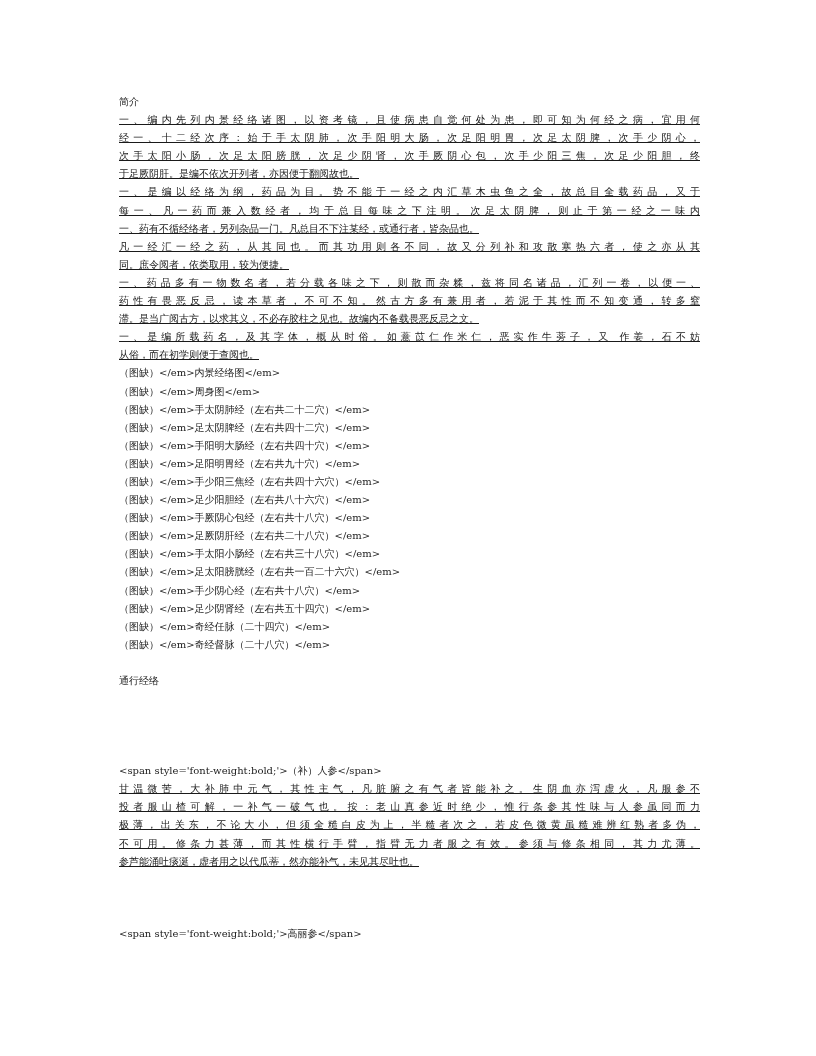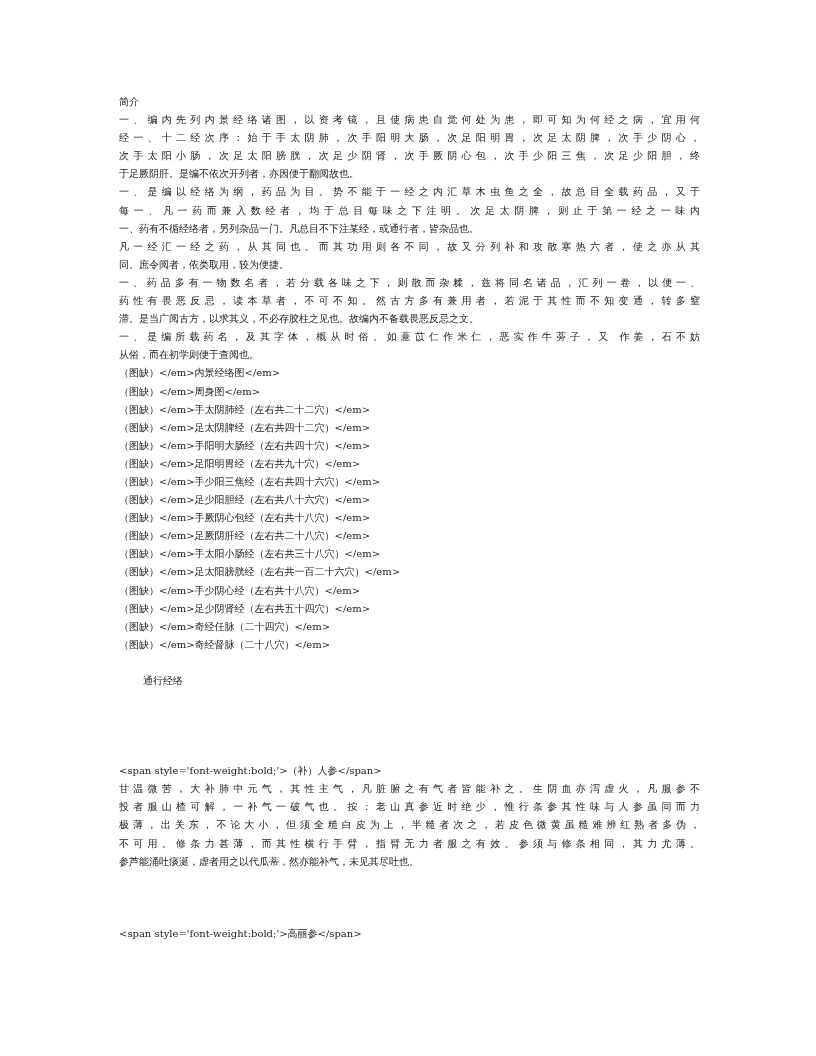--- a/index.html
+++ b/index.html
@@ -13,7 +13,7 @@
     font-size: 10px; line-height: 18.1px;
   }
   .line { white-space: nowrap; overflow: visible; height: 18.1px; }
-  .para { text-align: justify; text-align-last: left; }
+  .para { text-align: justify; text-align-last: left; text-decoration: underline; }
   .para .line { text-align: justify; text-align-last: justify; }
   .para .line.last { text-align-last: left; }
   .gap1 { height: 18.1px; }

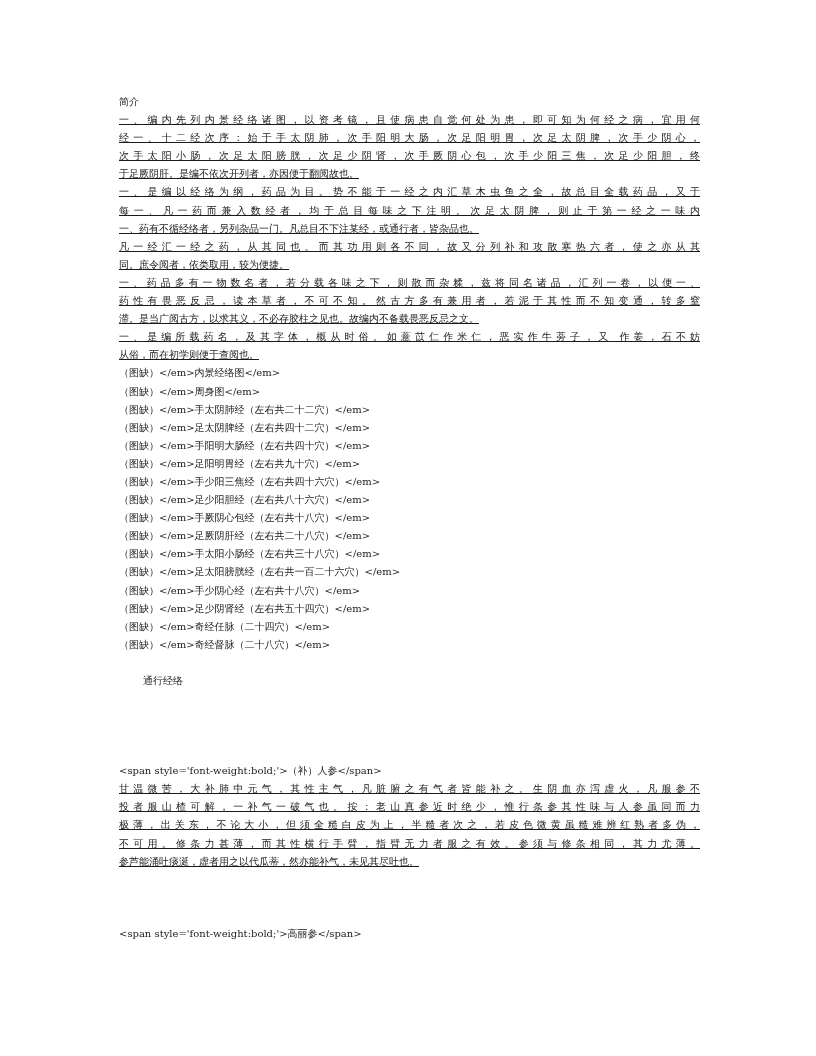--- a/index.html
+++ b/index.html
@@ -19,7 +19,7 @@
   .gap1 { height: 18.1px; }
   .gap3 { height: 54px; }
   .gap2 { height: 36px; }
-  .section-title { height: 18.1px; margin-left: 24px; }
+  .section-title { height: 18.1px; }
 </style>
 </head>
 <body>

